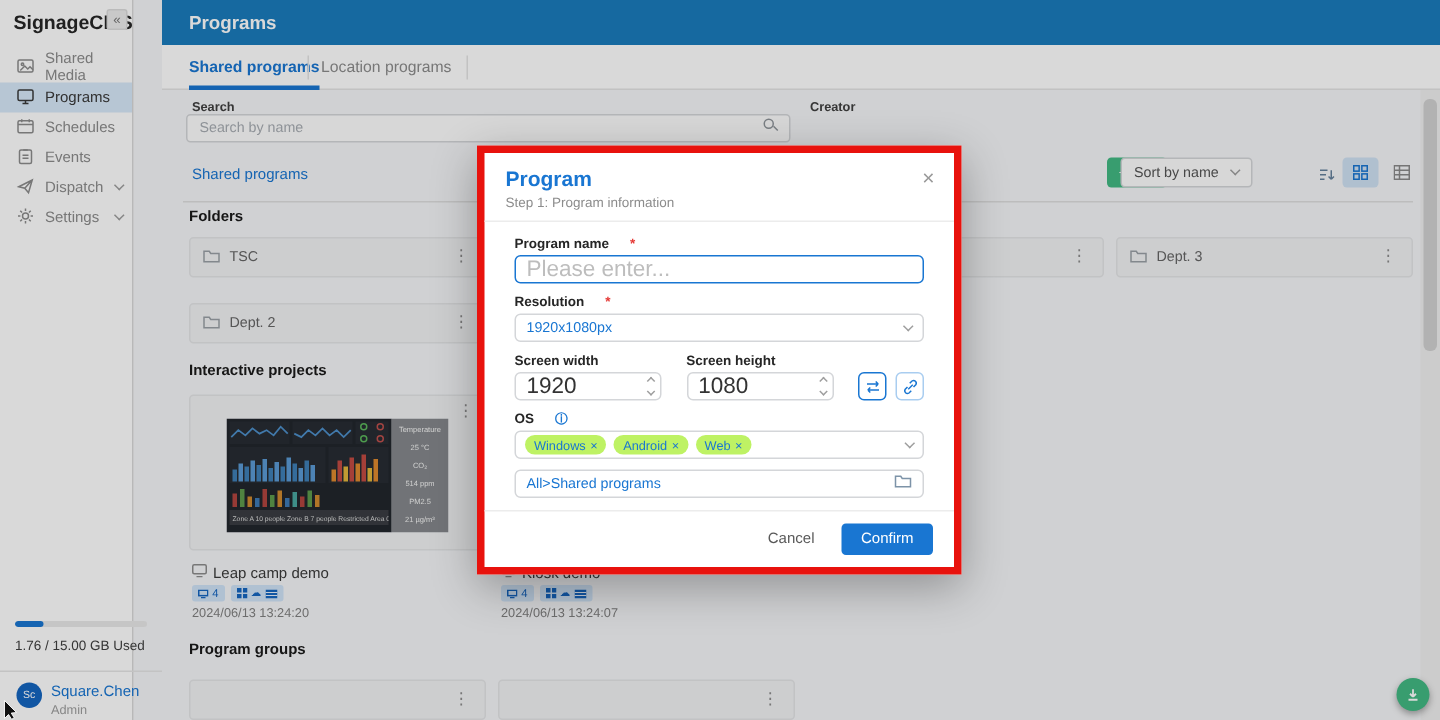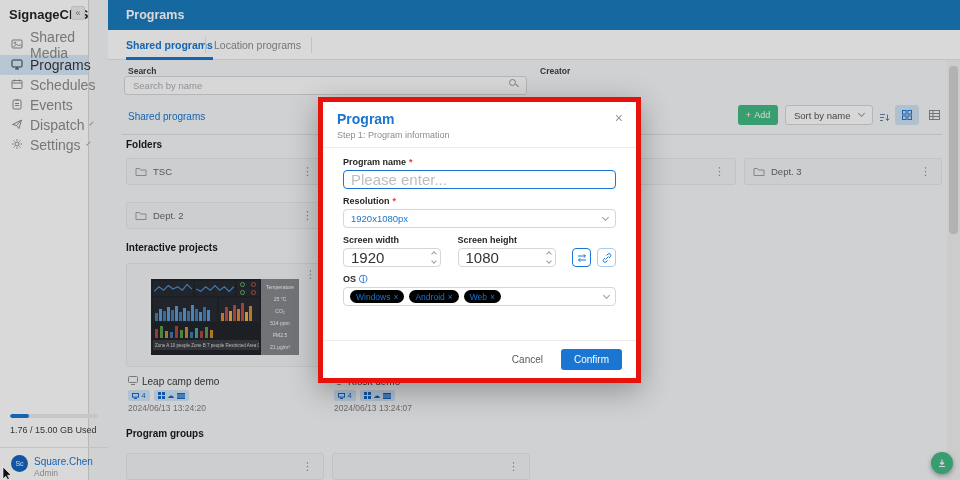--- a/index.html
+++ b/index.html
@@ -11,7 +11,7 @@
   .logo { font-size:13px; font-weight:bold; color:#262626; padding:7px 0 0 9px; }
   .collapse-btn { position:absolute; top:6px; right:3px; width:14px; height:14px; background:#ededed; border:1px solid #dcdcdc; border-radius:2px; font-size:9px; color:#777; display:flex; align-items:center; justify-content:center; cursor:pointer; }
   .menu { margin-top:13px; }
-  .menu-item { height:20px; display:flex; align-items:center; gap:7px; padding-left:11px; padding-right:6px; color:#8c8c8c; font-size:14px; cursor:pointer; }
+  .menu-item { height:20px; display:flex; align-items:center; gap:7px; padding-left:11px; padding-right:6px; color:#8c8c8c; font-size:10px; cursor:pointer; }
   .menu-item.active { background:#d8e9fa; color:#3a3a3a; }
   .menu-item svg { flex:none; }
   .menu-chev { margin-left:auto; width:5px; height:5px; border-right:1.2px solid #9e9e9e; border-bottom:1.2px solid #9e9e9e; transform:rotate(45deg); margin-top:-3px; }

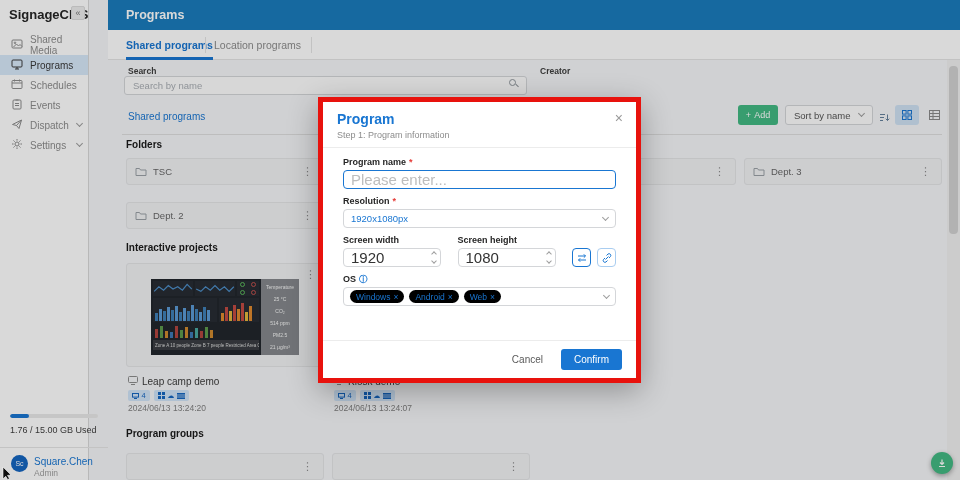--- a/index.html
+++ b/index.html
@@ -45,7 +45,7 @@
 
   .breadcrumb { position:absolute; left:20px; top:111px; font-size:10px; color:#1976d2; cursor:pointer; }
   .add-btn { position:absolute; left:630px; top:105px; width:40px; height:20px; background:#42b983; border-radius:3px; color:#fff; font-size:9px; display:flex; align-items:center; justify-content:center; gap:3px; cursor:pointer; }
-  .sort-box { left:677px; top:105px; width:88px; height:20px; color:#555; }
+  .sort-box { left:639px; top:105px; width:88px; height:20px; color:#555; }
   .sort-dir { position:absolute; left:771px; top:109px; cursor:pointer; }
   .view-btn { position:absolute; top:105px; width:24px; height:20px; border-radius:3px; display:flex; align-items:center; justify-content:center; cursor:pointer; }
   .grid-btn { left:787px; background:#cfe2f4; }

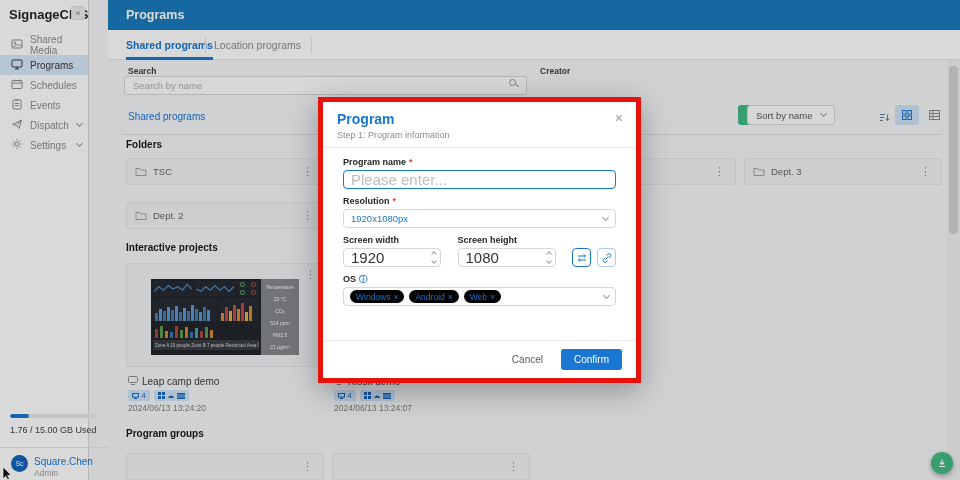--- a/index.html
+++ b/index.html
@@ -97,7 +97,7 @@
   .m-close { position:absolute; right:13px; top:9px; color:#999; font-size:14px; line-height:1; cursor:pointer; }
   .m-body { flex:1; padding:9px 20px 0; }
   .fgroup { margin-bottom:7px; }
-  .f-label { font-size:9px; font-weight:bold; color:#262626; margin-bottom:3px; display:flex; align-items:center; gap:3px; }
+  .f-label { font-size:9px; font-weight:bold; color:#262626; margin-bottom:3px; display:flex; align-items:center; gap:14px; }
   .req { color:#e53935; }
   .m-input { width:100%; height:19px; border:1px solid #d4d6d9; border-radius:4px; font-size:15px; padding:0 7px; color:#333; font-family:inherit; }
   .m-input.focus { border:1px solid #1976d2; }

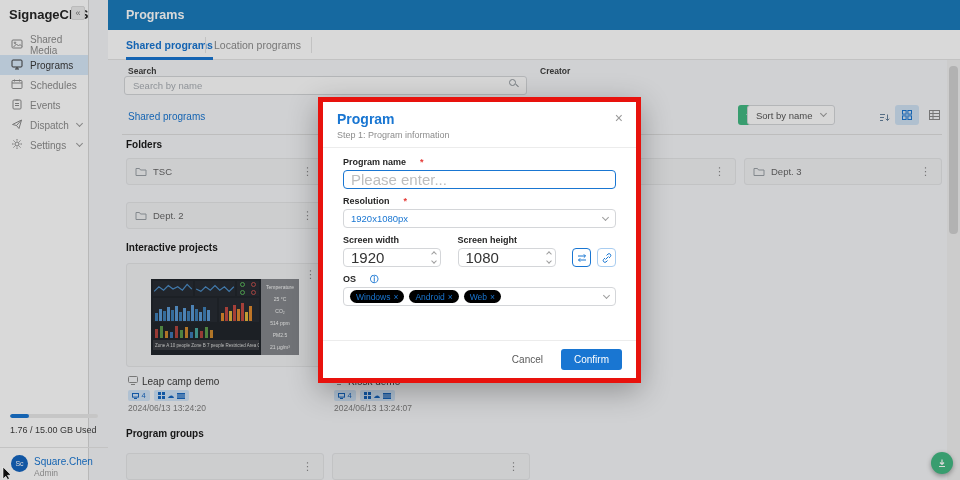--- a/index.html
+++ b/index.html
@@ -114,7 +114,7 @@
   .icon-btn { width:19px; height:19px; border-radius:4px; border:1px solid #1976d2; display:flex; align-items:center; justify-content:center; cursor:pointer; background:#fff; flex:none; }
   .icon-btn.link { border-color:#a9cdf0; }
   .tags-box { height:19px; border:1px solid #d4d6d9; border-radius:4px; display:flex; align-items:center; padding:0 6px; gap:5px; cursor:pointer; }
-  .tag { background:#000000; color:#1976d2; font-size:8.5px; height:13px; border-radius:7px; display:inline-flex; align-items:center; padding:0 6px; gap:3px; cursor:pointer; }
+  .tag { background:#bef264; color:#1976d2; font-size:8.5px; height:13px; border-radius:7px; display:inline-flex; align-items:center; padding:0 6px; gap:3px; cursor:pointer; }
   .tag .x { font-size:8.5px; cursor:pointer; }
   .info-i { color:#1976d2; font-size:8.5px; line-height:1; }
   .m-footer { border-top:1px solid #ececec; padding:8px 14px; display:flex; justify-content:flex-end; align-items:center; gap:18px; }

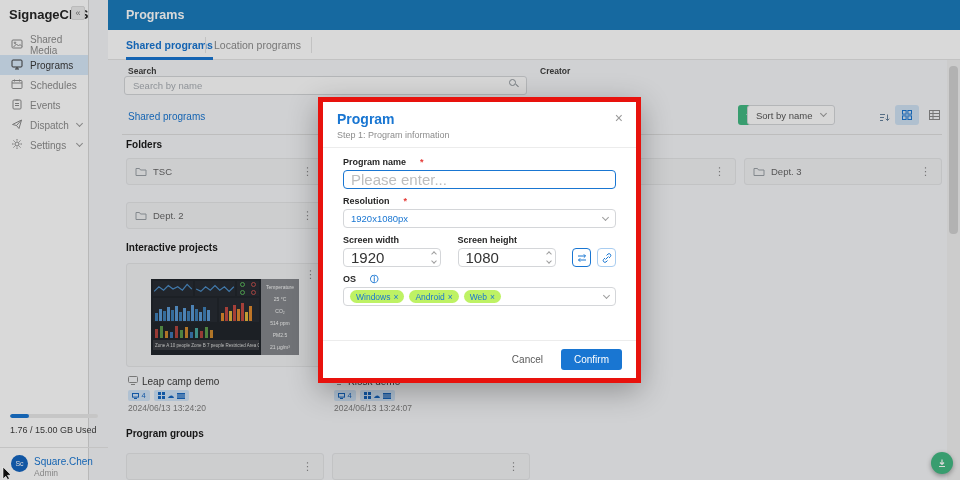--- a/index.html
+++ b/index.html
@@ -509,6 +509,12 @@
       </div>
     </div>
     <div class="fgroup">
+      <div class="m-select">
+        <span>All&gt;Shared programs</span>
+        <span style="margin-left:auto"><svg width="12" height="10" viewBox="0 0 12 10" fill="none" stroke="#7d93a8" stroke-width="1">
+              <path d="M1 1.5h3.5l1 1.5H11v5.5H1z"></path>
+            </svg></span>
+      </div>
     </div>
   </div>
   <div class="m-footer">

